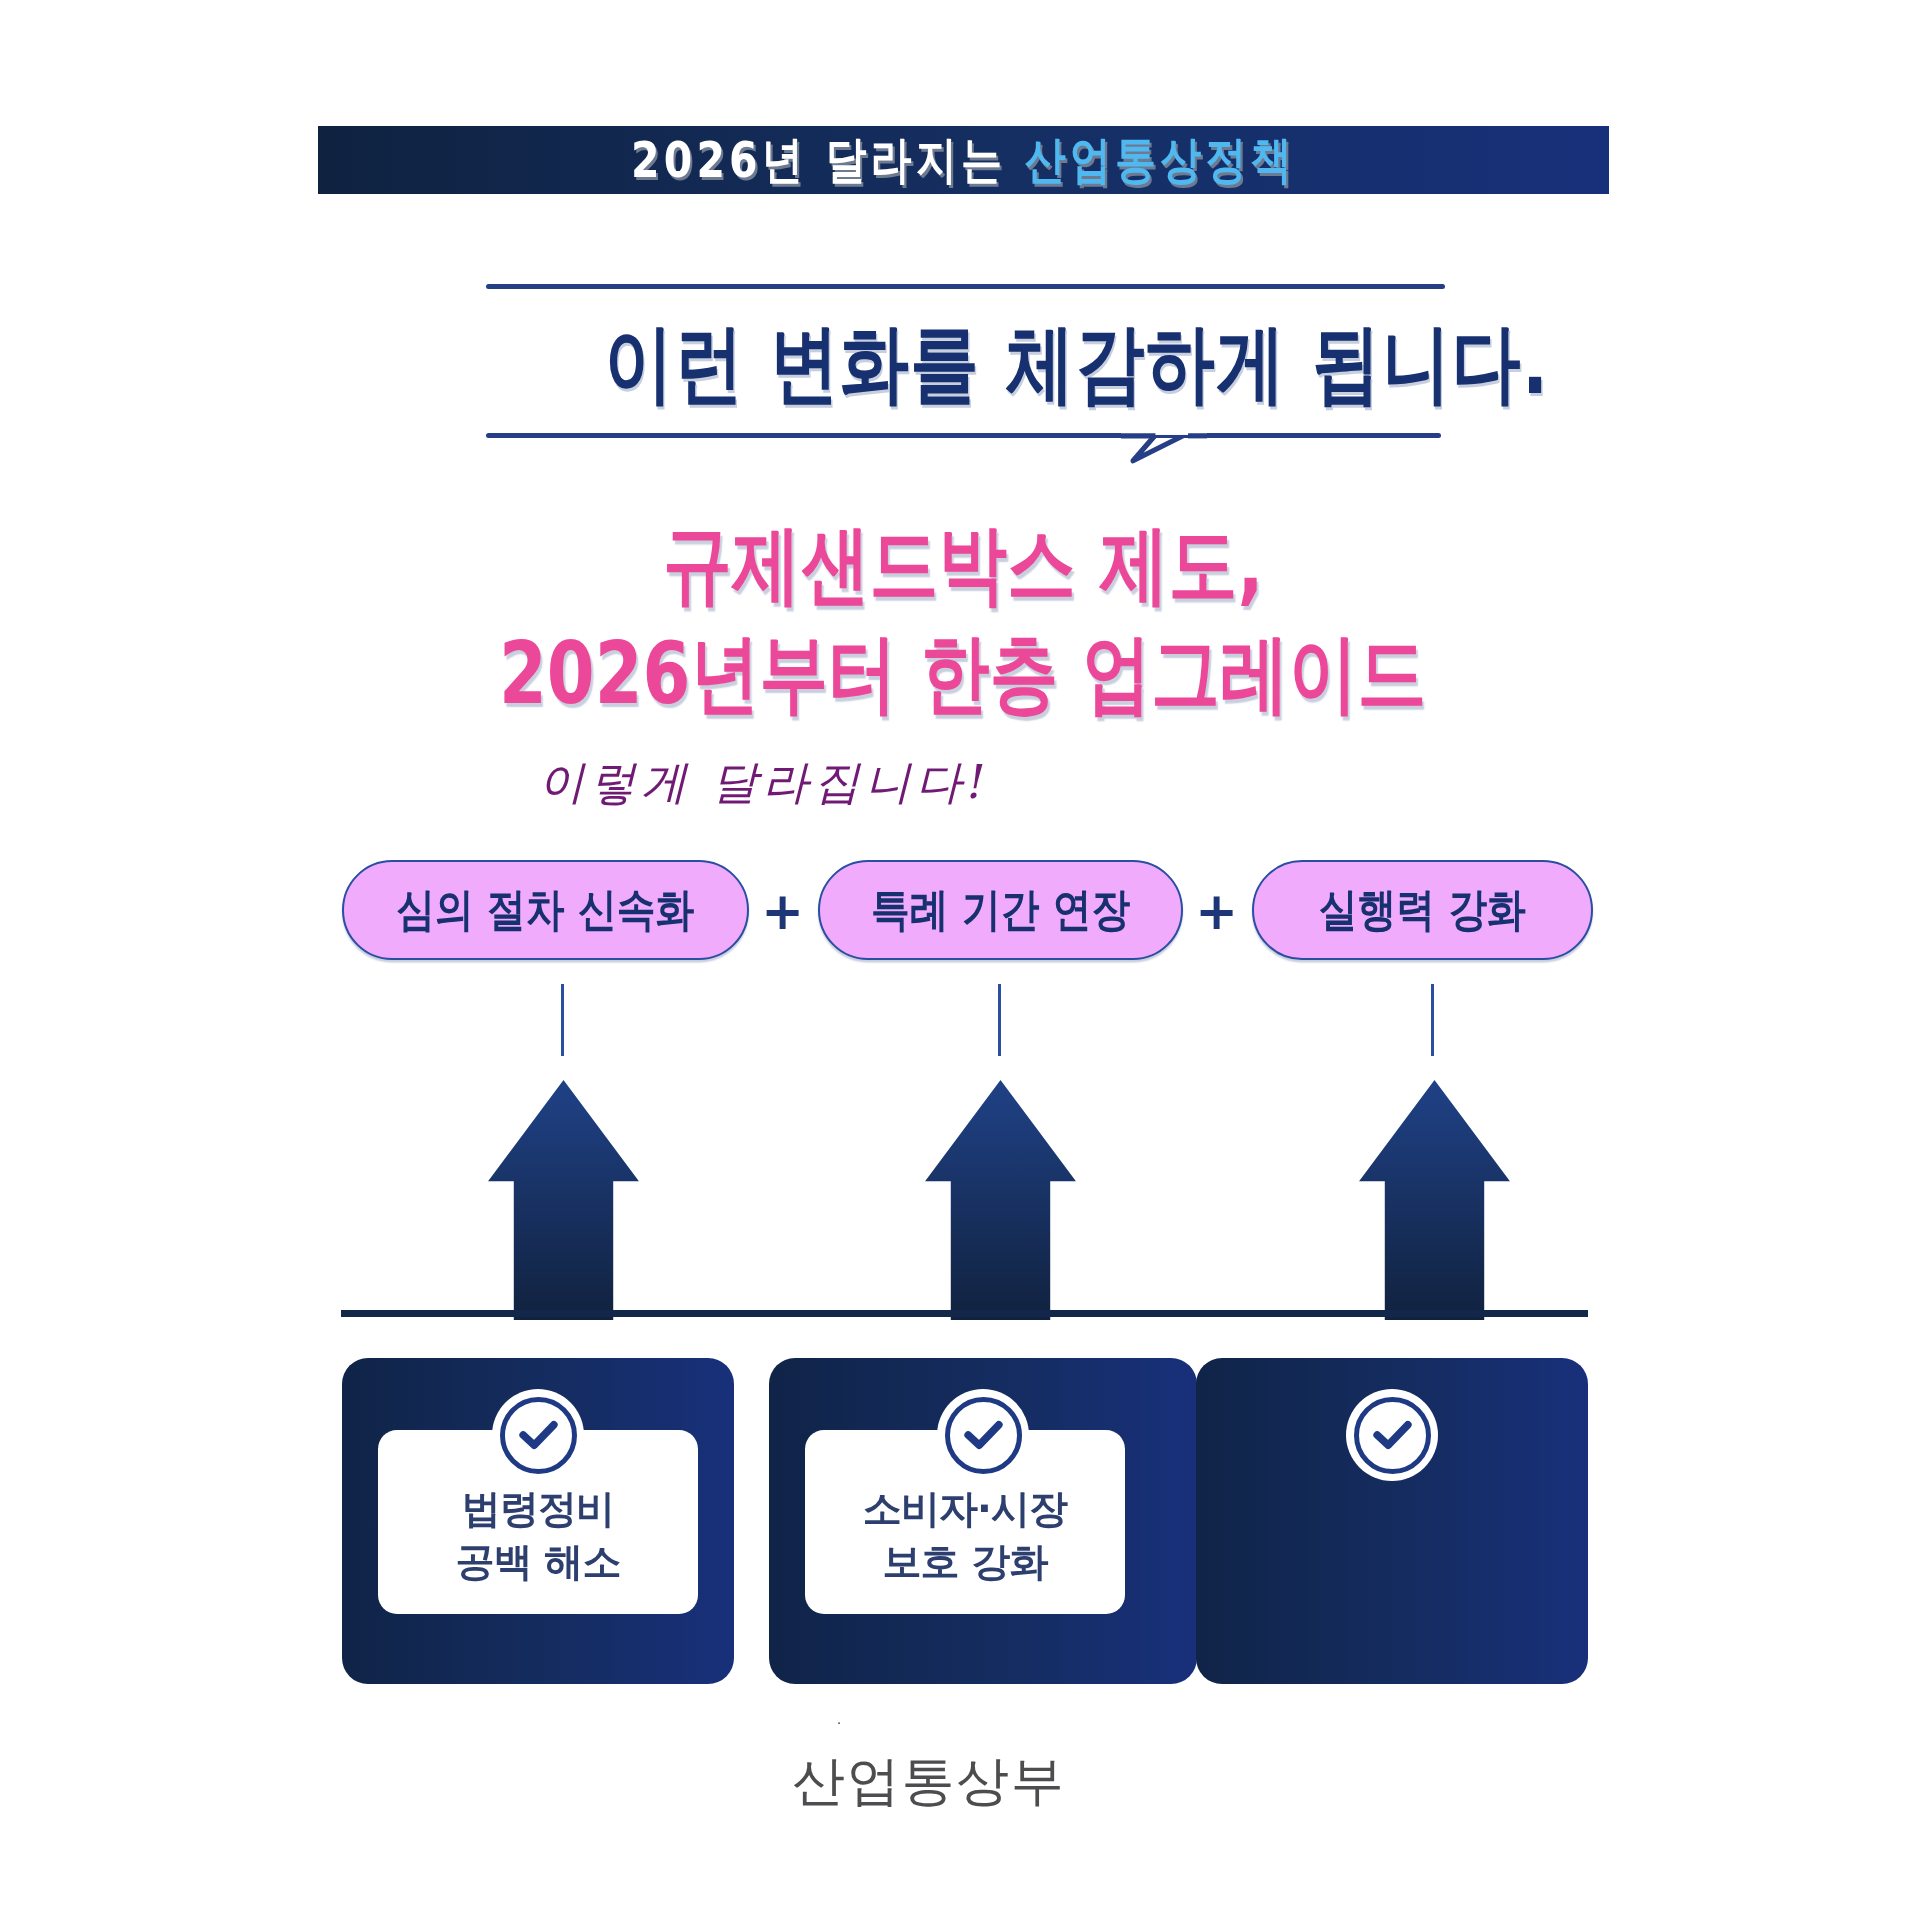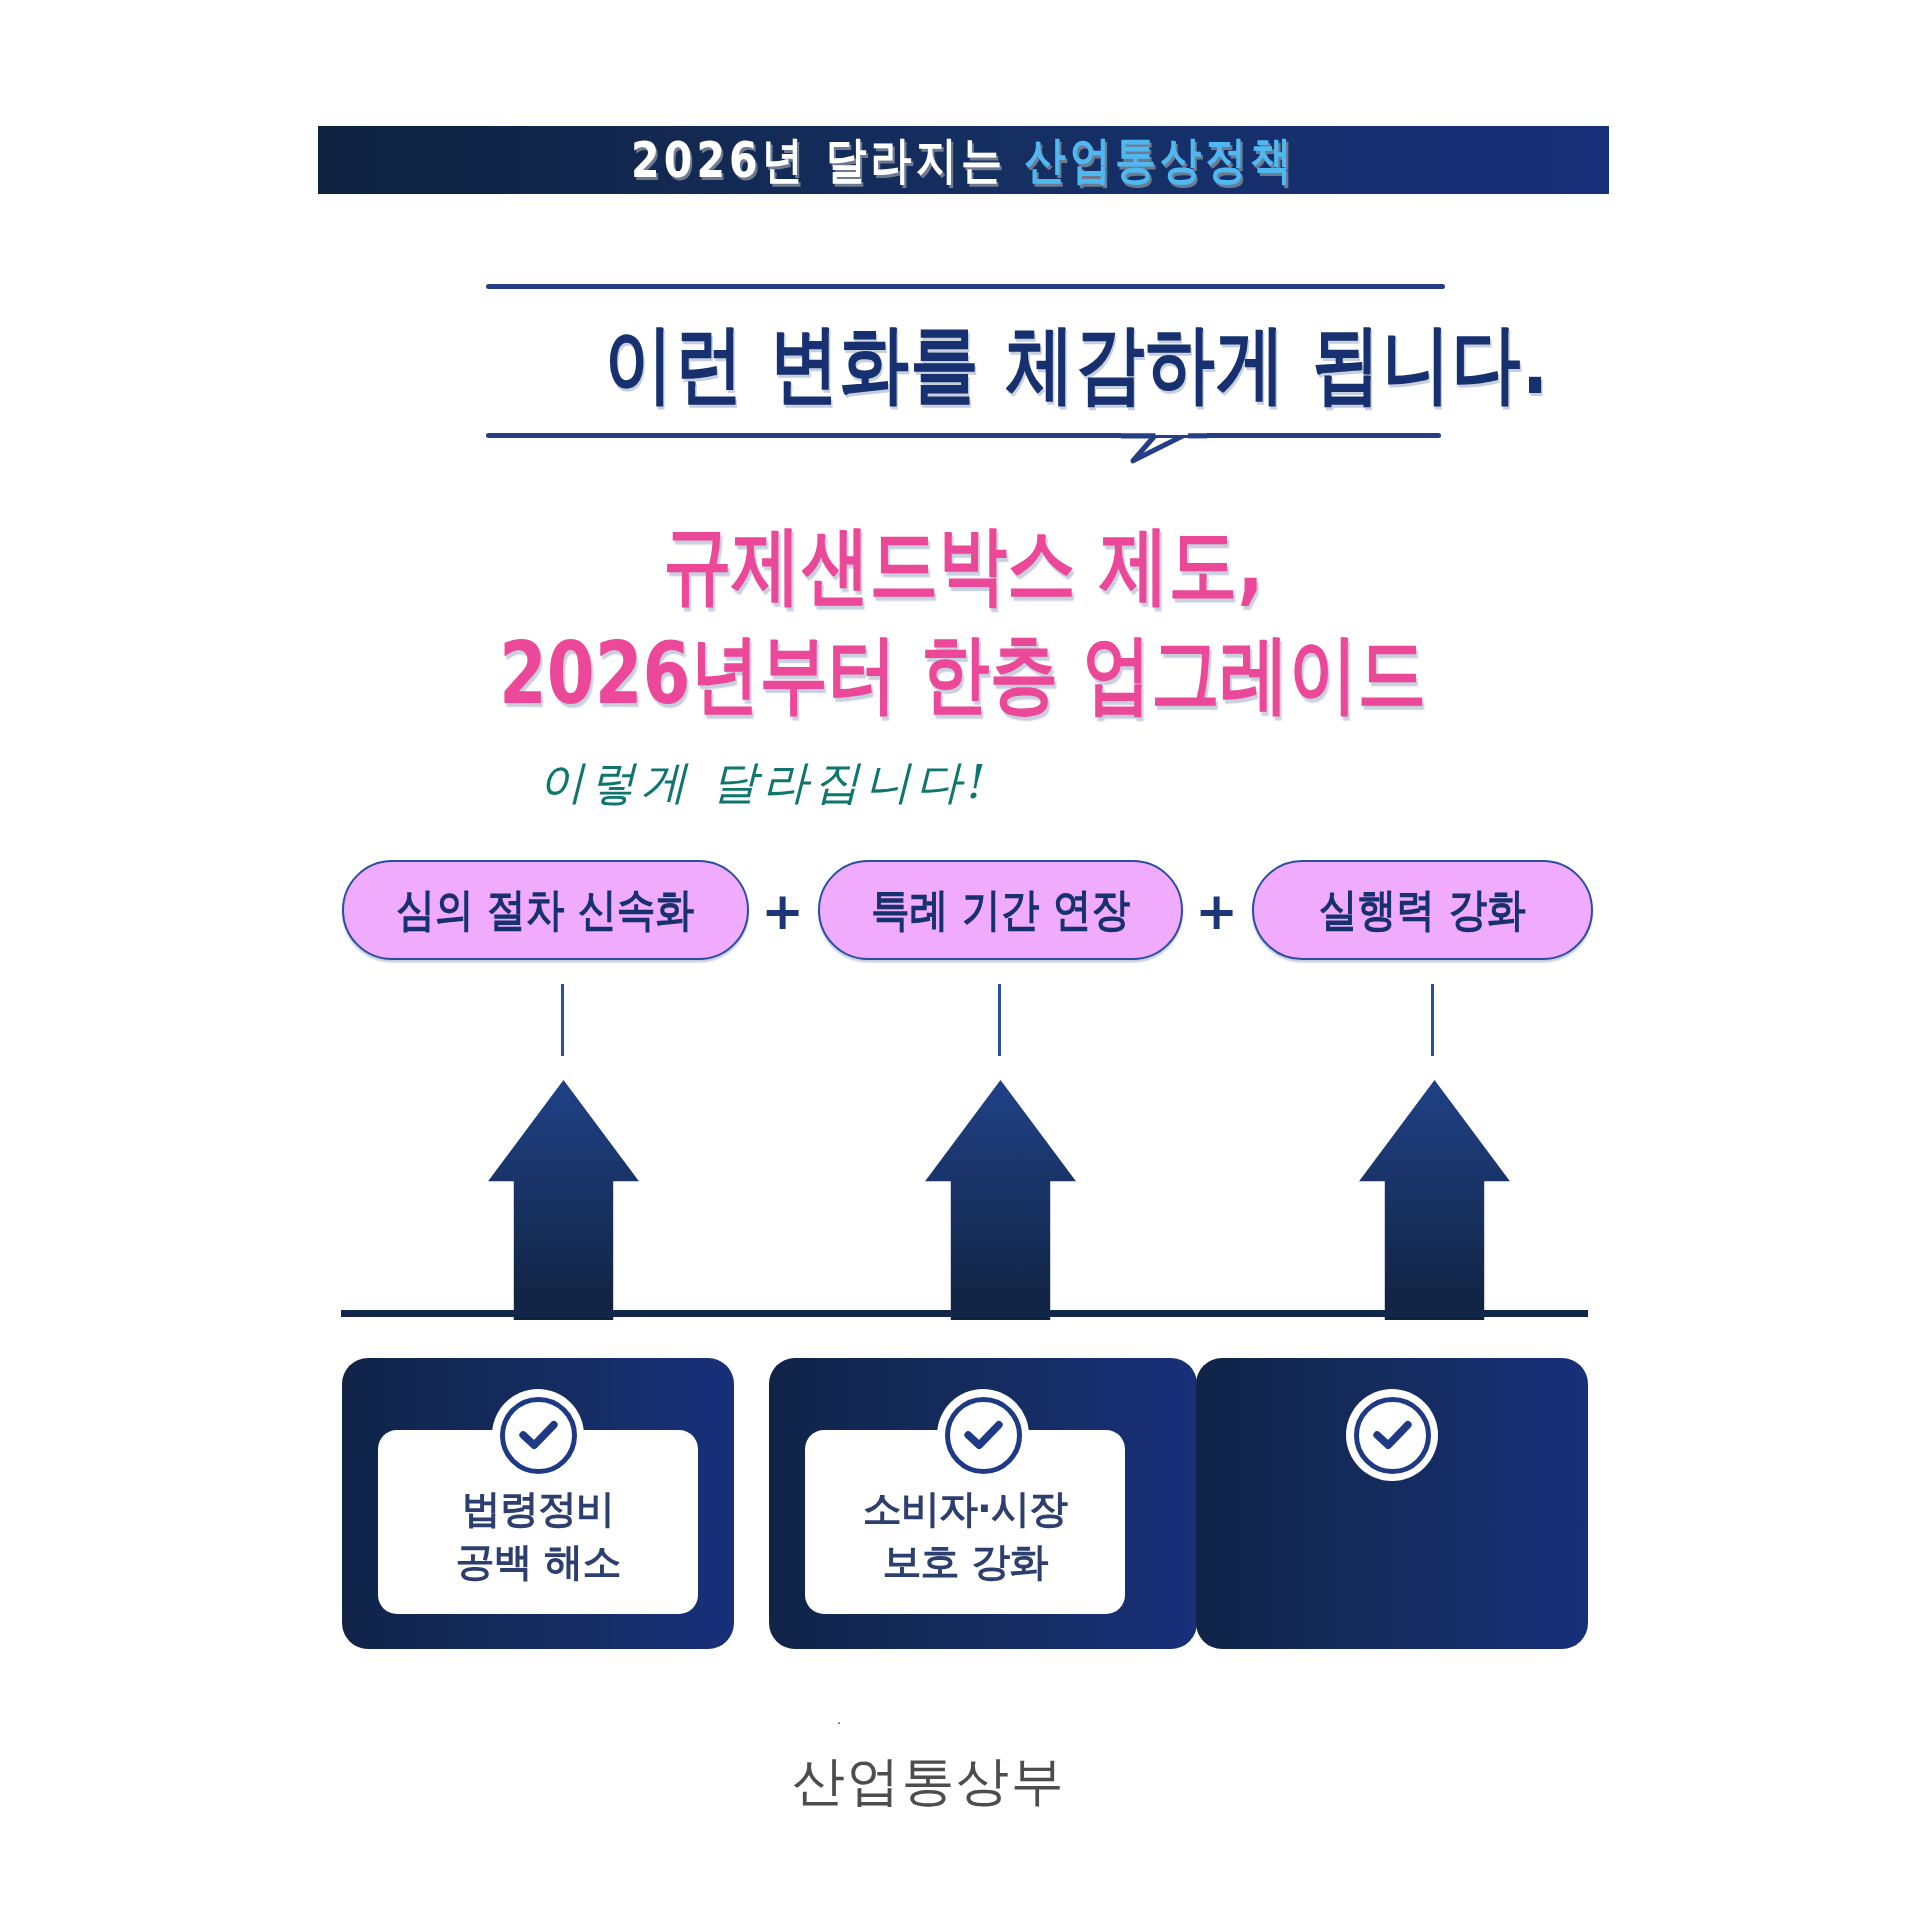--- a/index.html
+++ b/index.html
@@ -33,7 +33,7 @@
     .title span { display: inline-block; transform: scaleX(0.80); }
 
     .subtitle { left: 0; width: 1529px; top: 752px; text-align: center;
-      font-family: "DejaVu Serif", serif; font-style: italic; font-size: 46px; color: #0f766e;
+      font-family: "DejaVu Serif", serif; font-style: italic; font-size: 46px; color: #701a75;
       letter-spacing: 5.1px; }
 
     

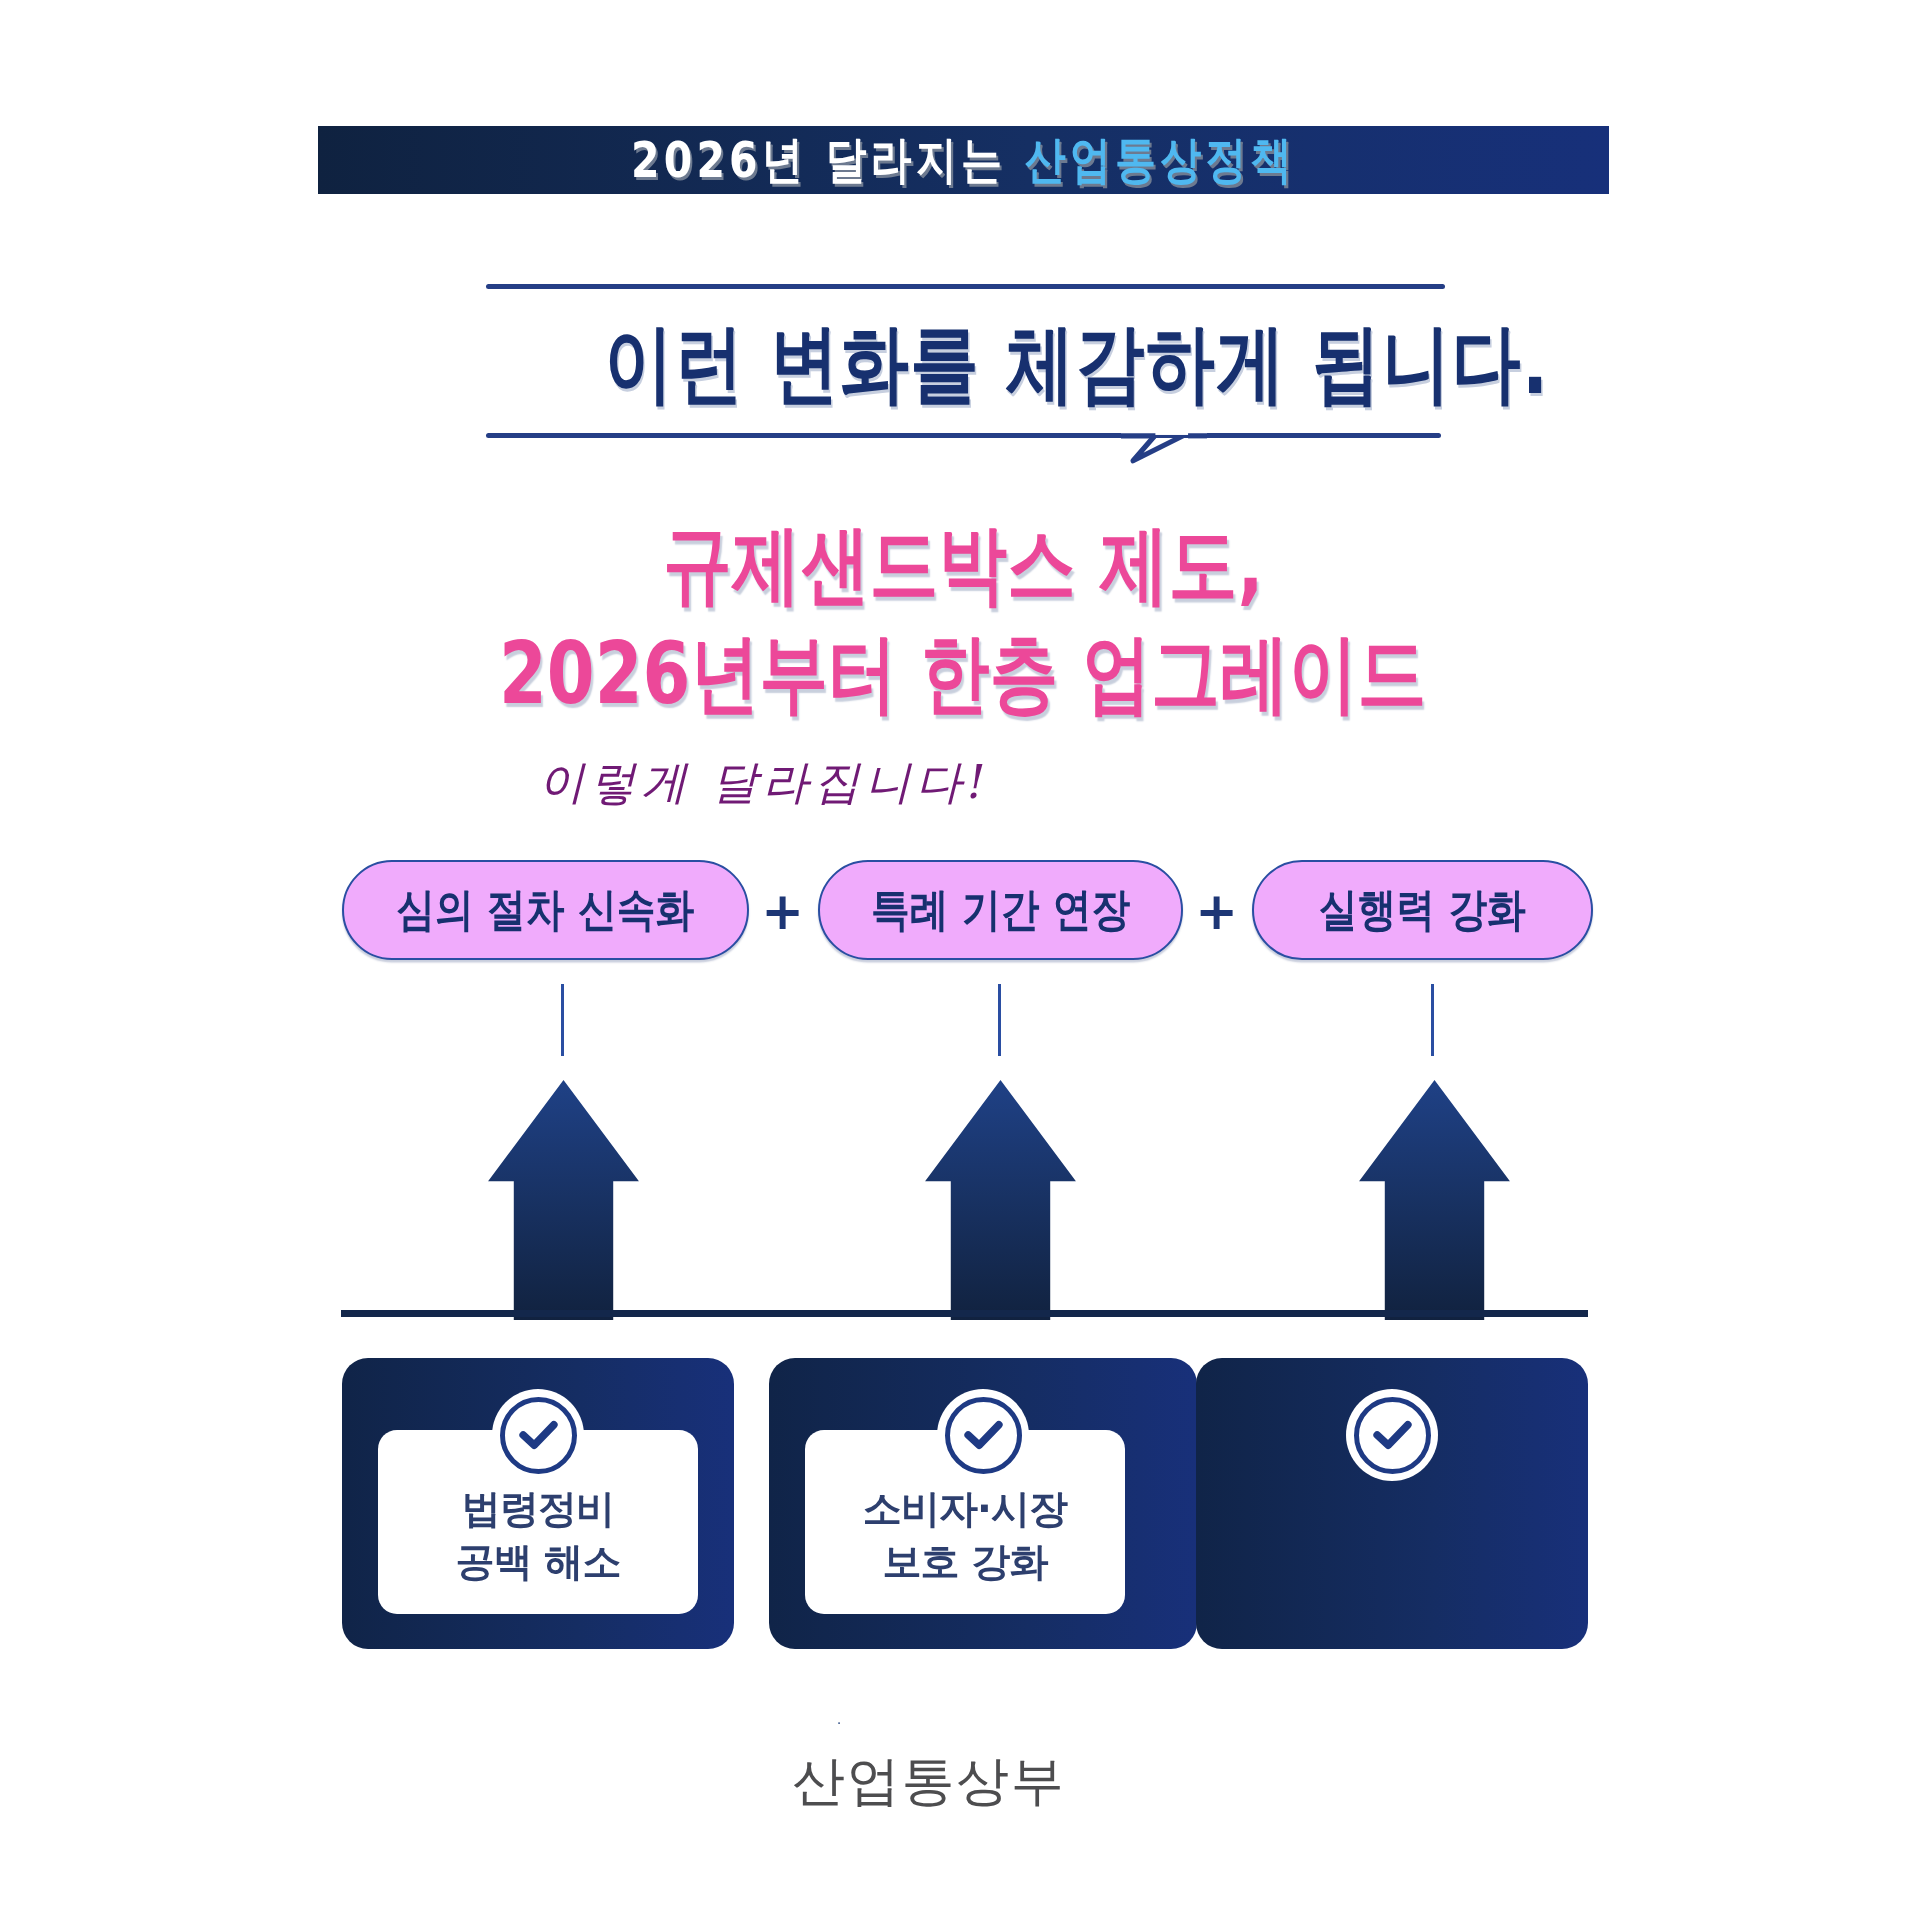--- a/index.html
+++ b/index.html
@@ -57,7 +57,7 @@
     .baseline { left: 341px; top: 1310px; width: 1247px; height: 6.8px; background: #13274b; }
 
     
-    .card { top: 1358px; width: 392px; height: 291px; border-radius: 26px;
+    .card { top: 1358px; width: 392px; height: 326px; border-radius: 26px;
       background: linear-gradient(90deg, #102448 0%, #152d63 60%, #18307a 100%); }
     .card-1 { left: 342px; }
     .card-2 { left: 769px; padding-left: 36px; }

